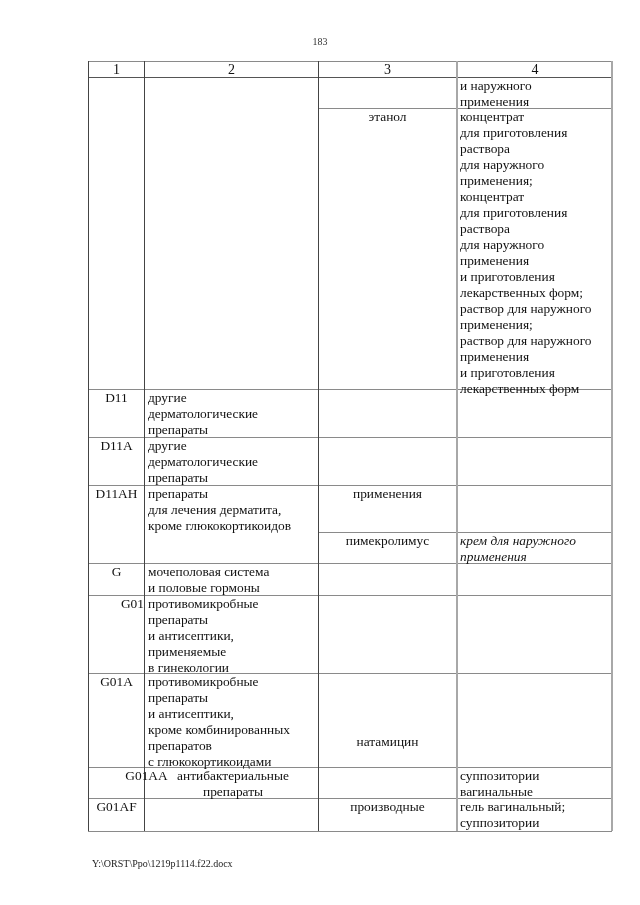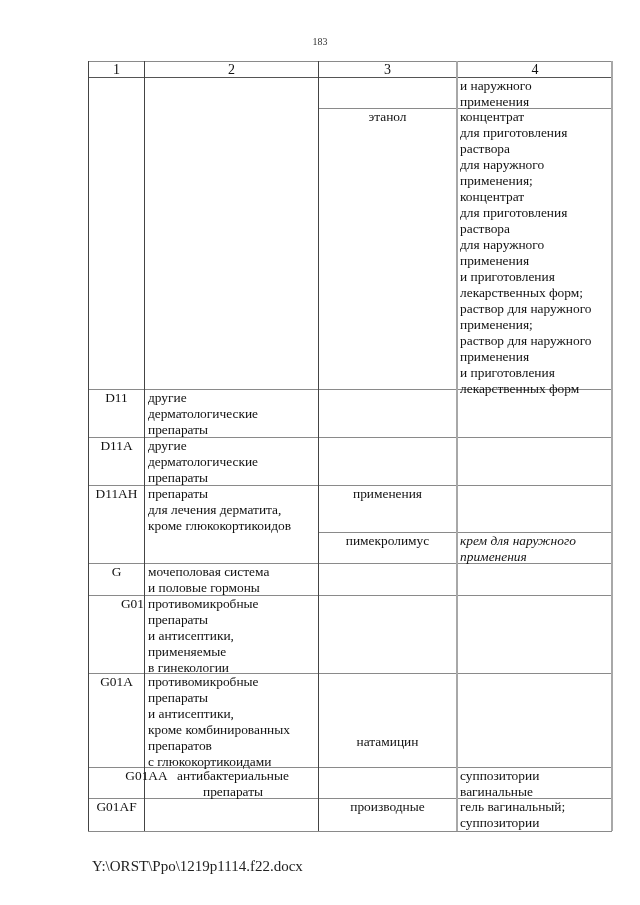--- a/index.html
+++ b/index.html
@@ -7,7 +7,7 @@
          font-family: "Liberation Serif", "DejaVu Serif", serif; color: #111; }
   .page-number { position: absolute; top: 36px; left: 0; width: 640px; text-align: center;
                  font-size: 10px; color: #333; }
-  .footer { position: absolute; top: 858px; left: 92px; font-size: 15px; color: #222; }
+  .footer { position: absolute; top: 858px; left: 92px; font-size: 10px; color: #222; }
   .table { position: absolute; left: 88px; top: 61px; width: 524px; height: 770px; }
   .hline { position: absolute; height: 0; border-top: 1px solid #8a8a8a; }
   .hline.dark { border-top: 1.5px solid #555; }

